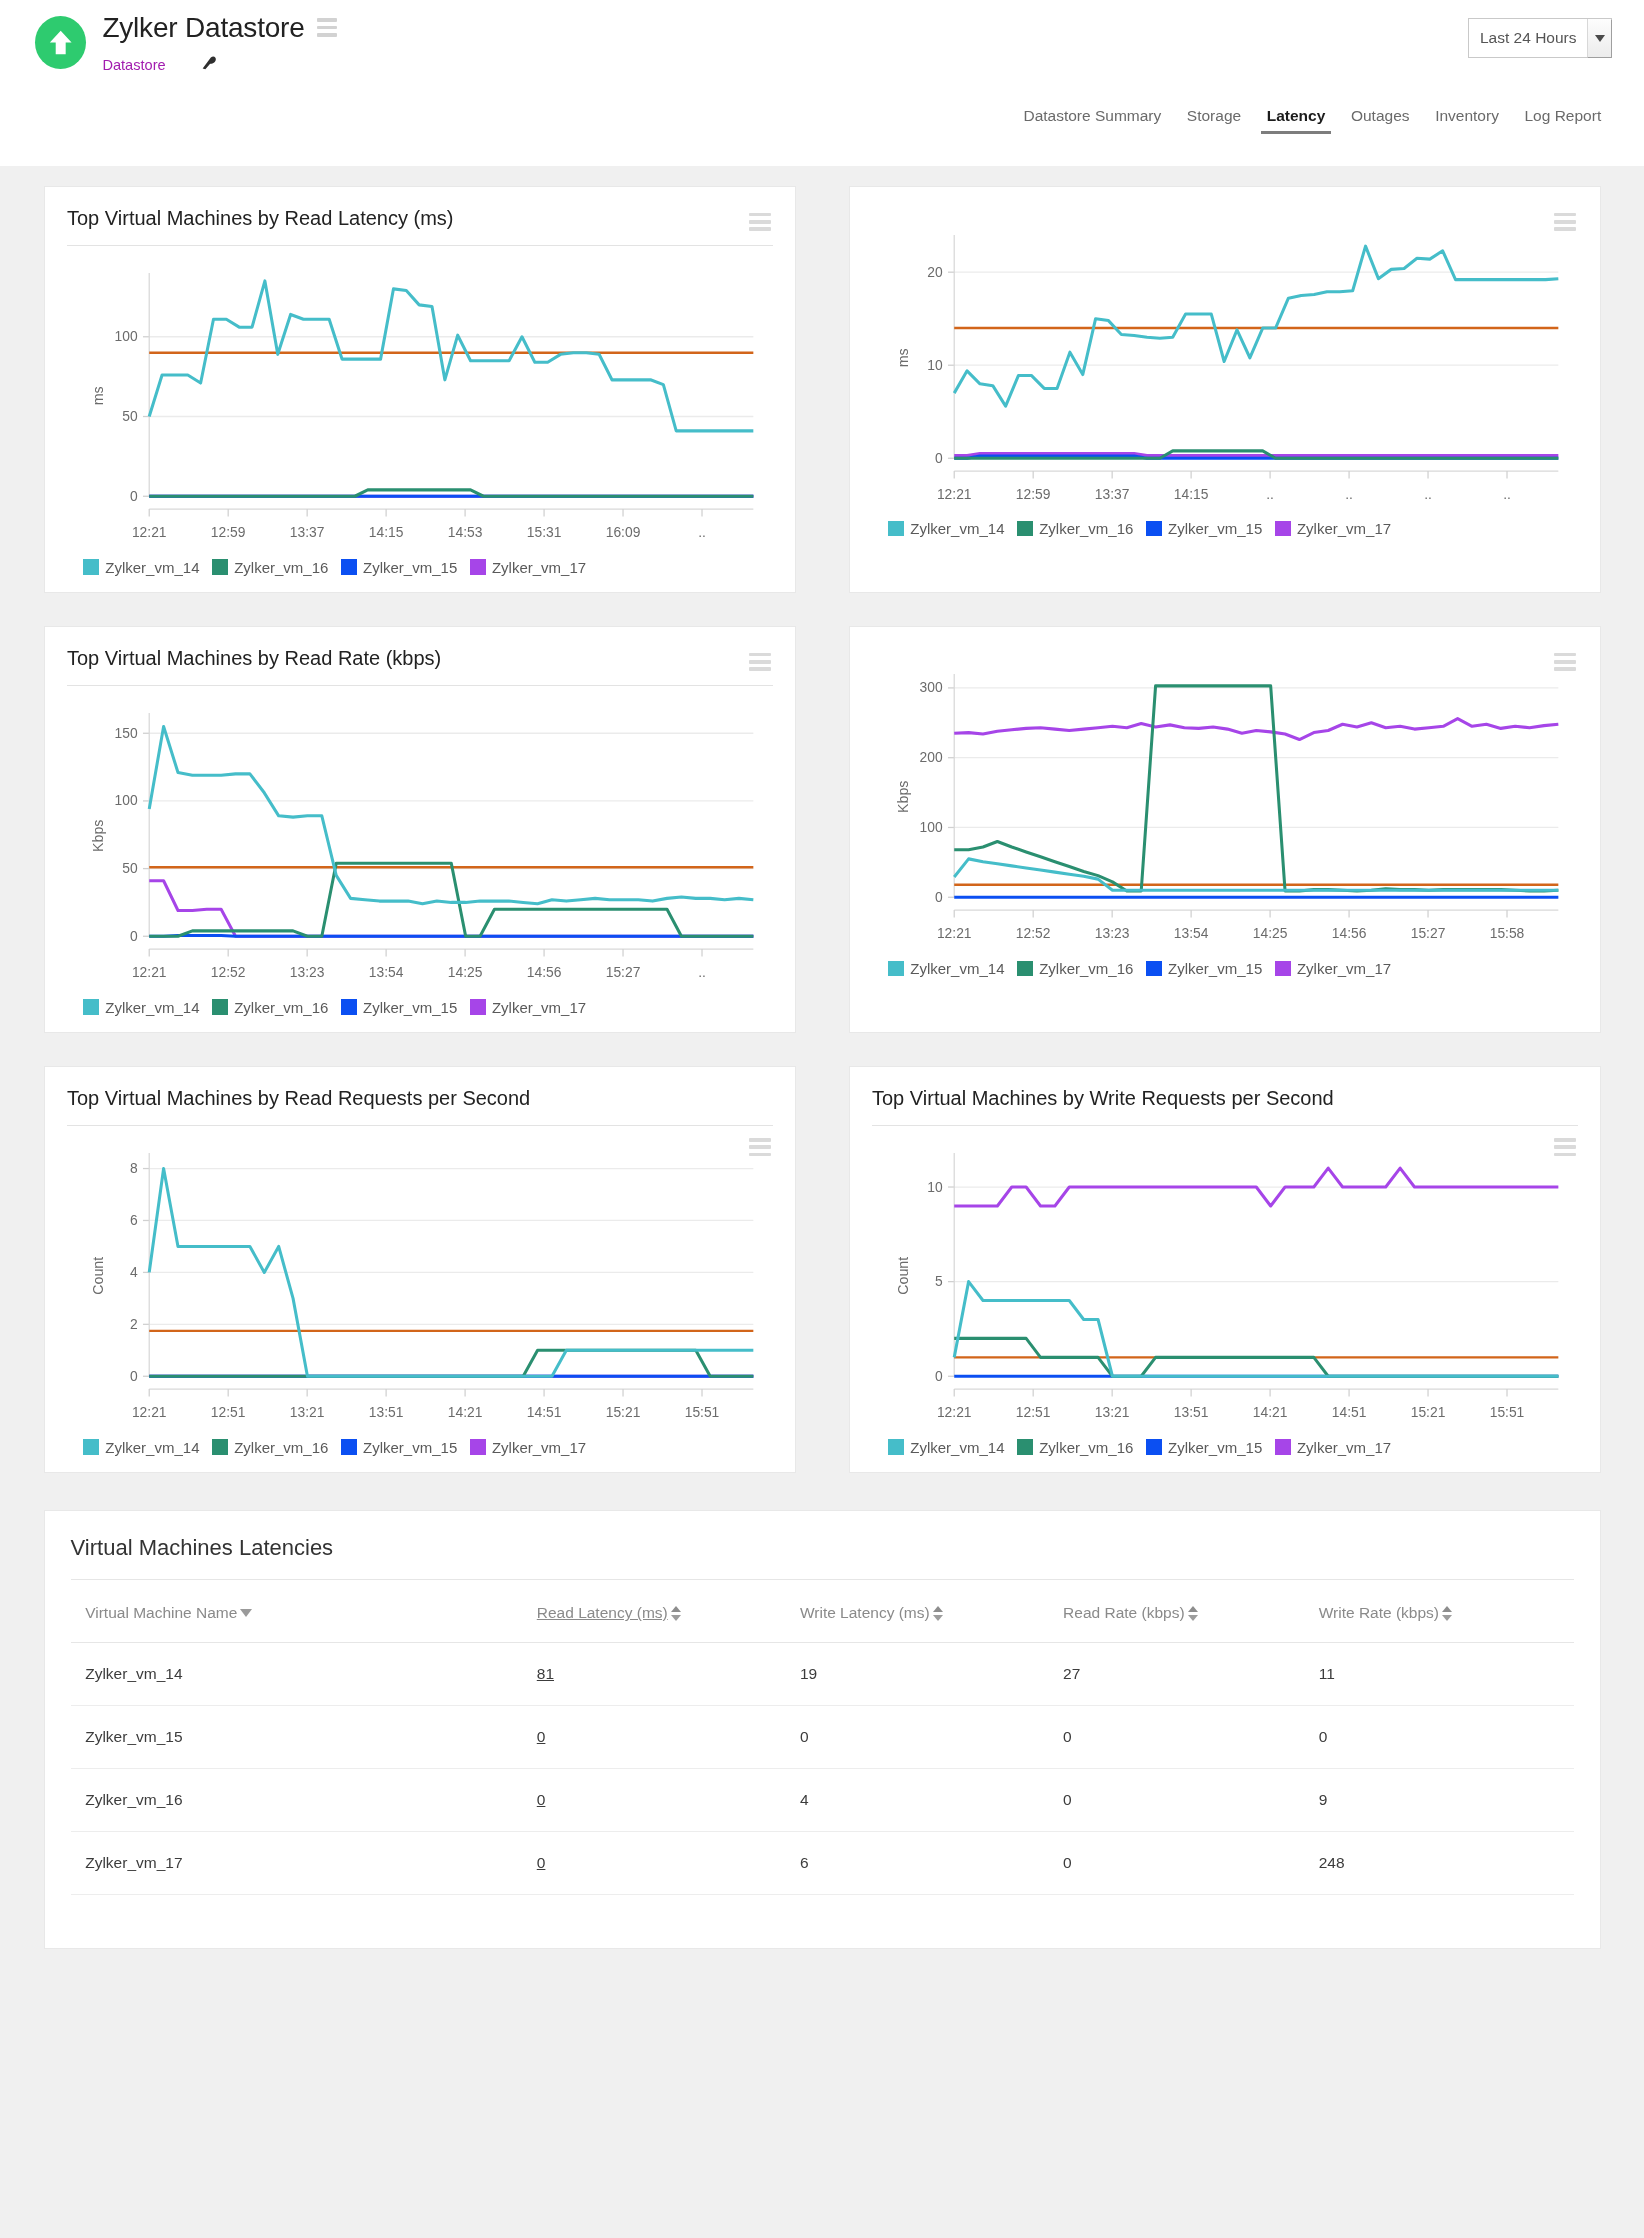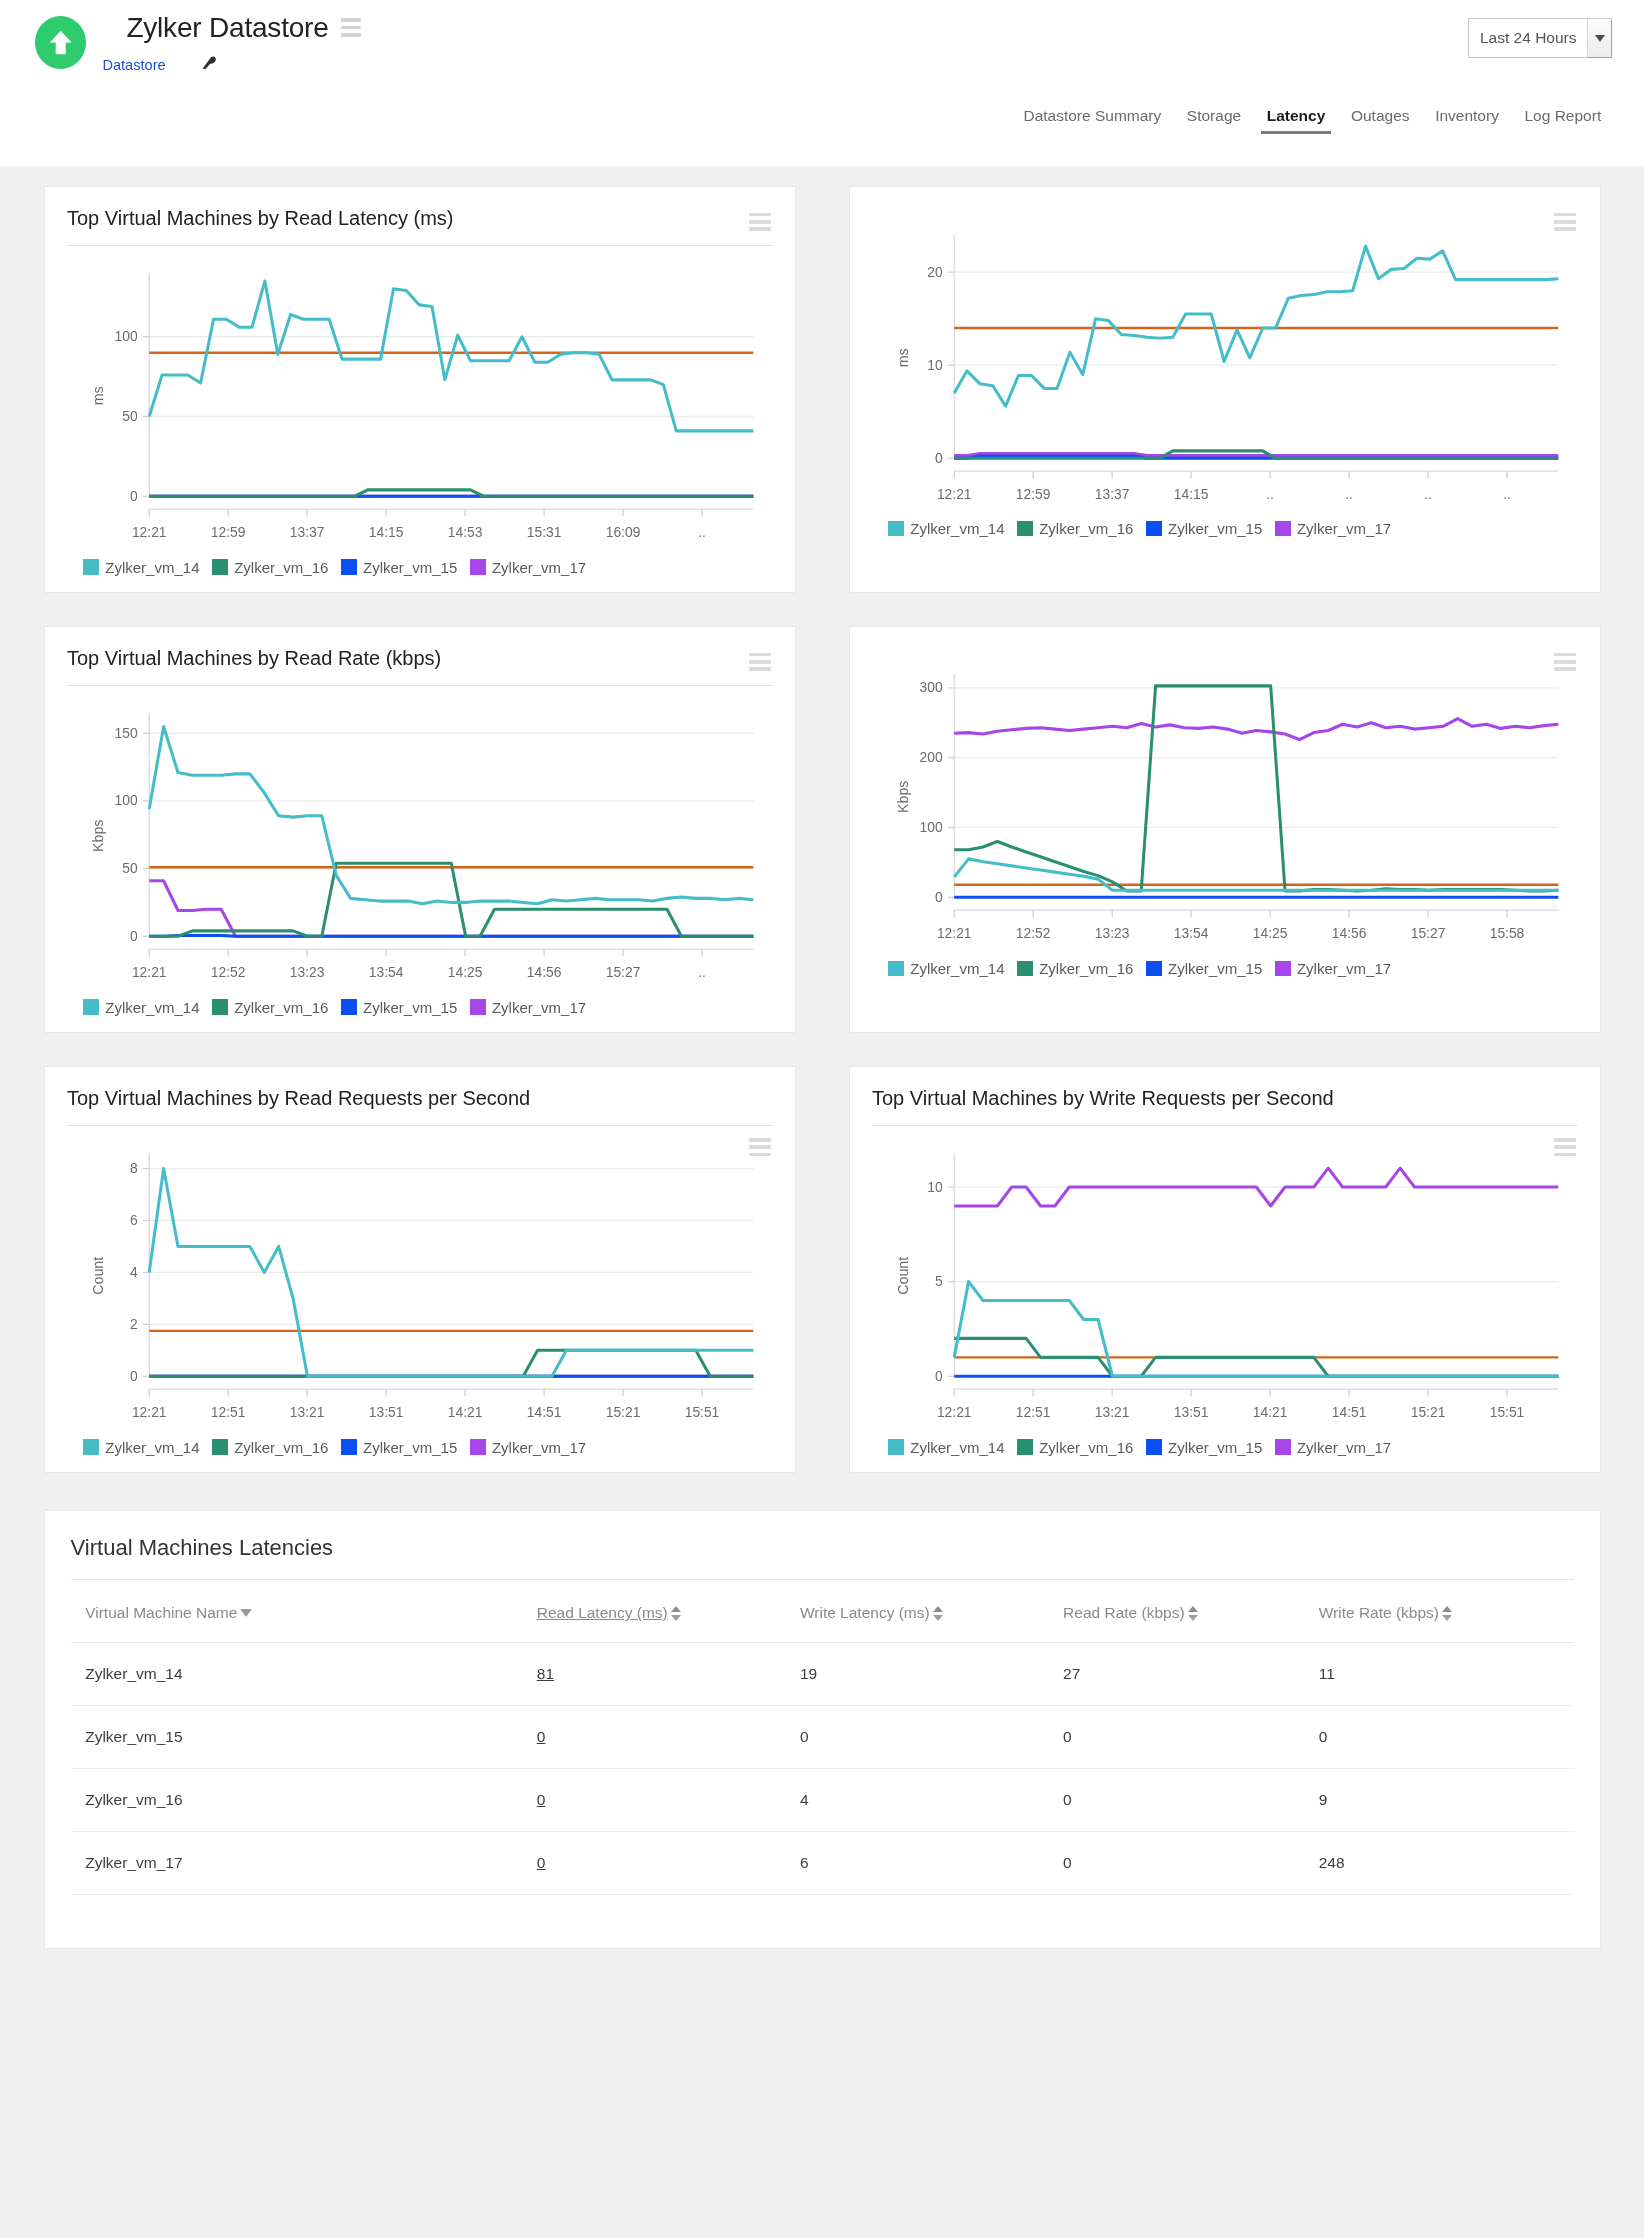--- a/index.html
+++ b/index.html
@@ -29,7 +29,7 @@
   }
   .logo-badge svg { display:block; }
   .title-block { margin-left:16.4px; }
-  .app-title-line { display:flex; align-items:center;margin-left:24px; }
+  .app-title-line { display:flex; align-items:center; }
   .app-title {
     font-size:28px; color:#222; font-weight:400; letter-spacing:-0.2px;
     line-height:1.05;

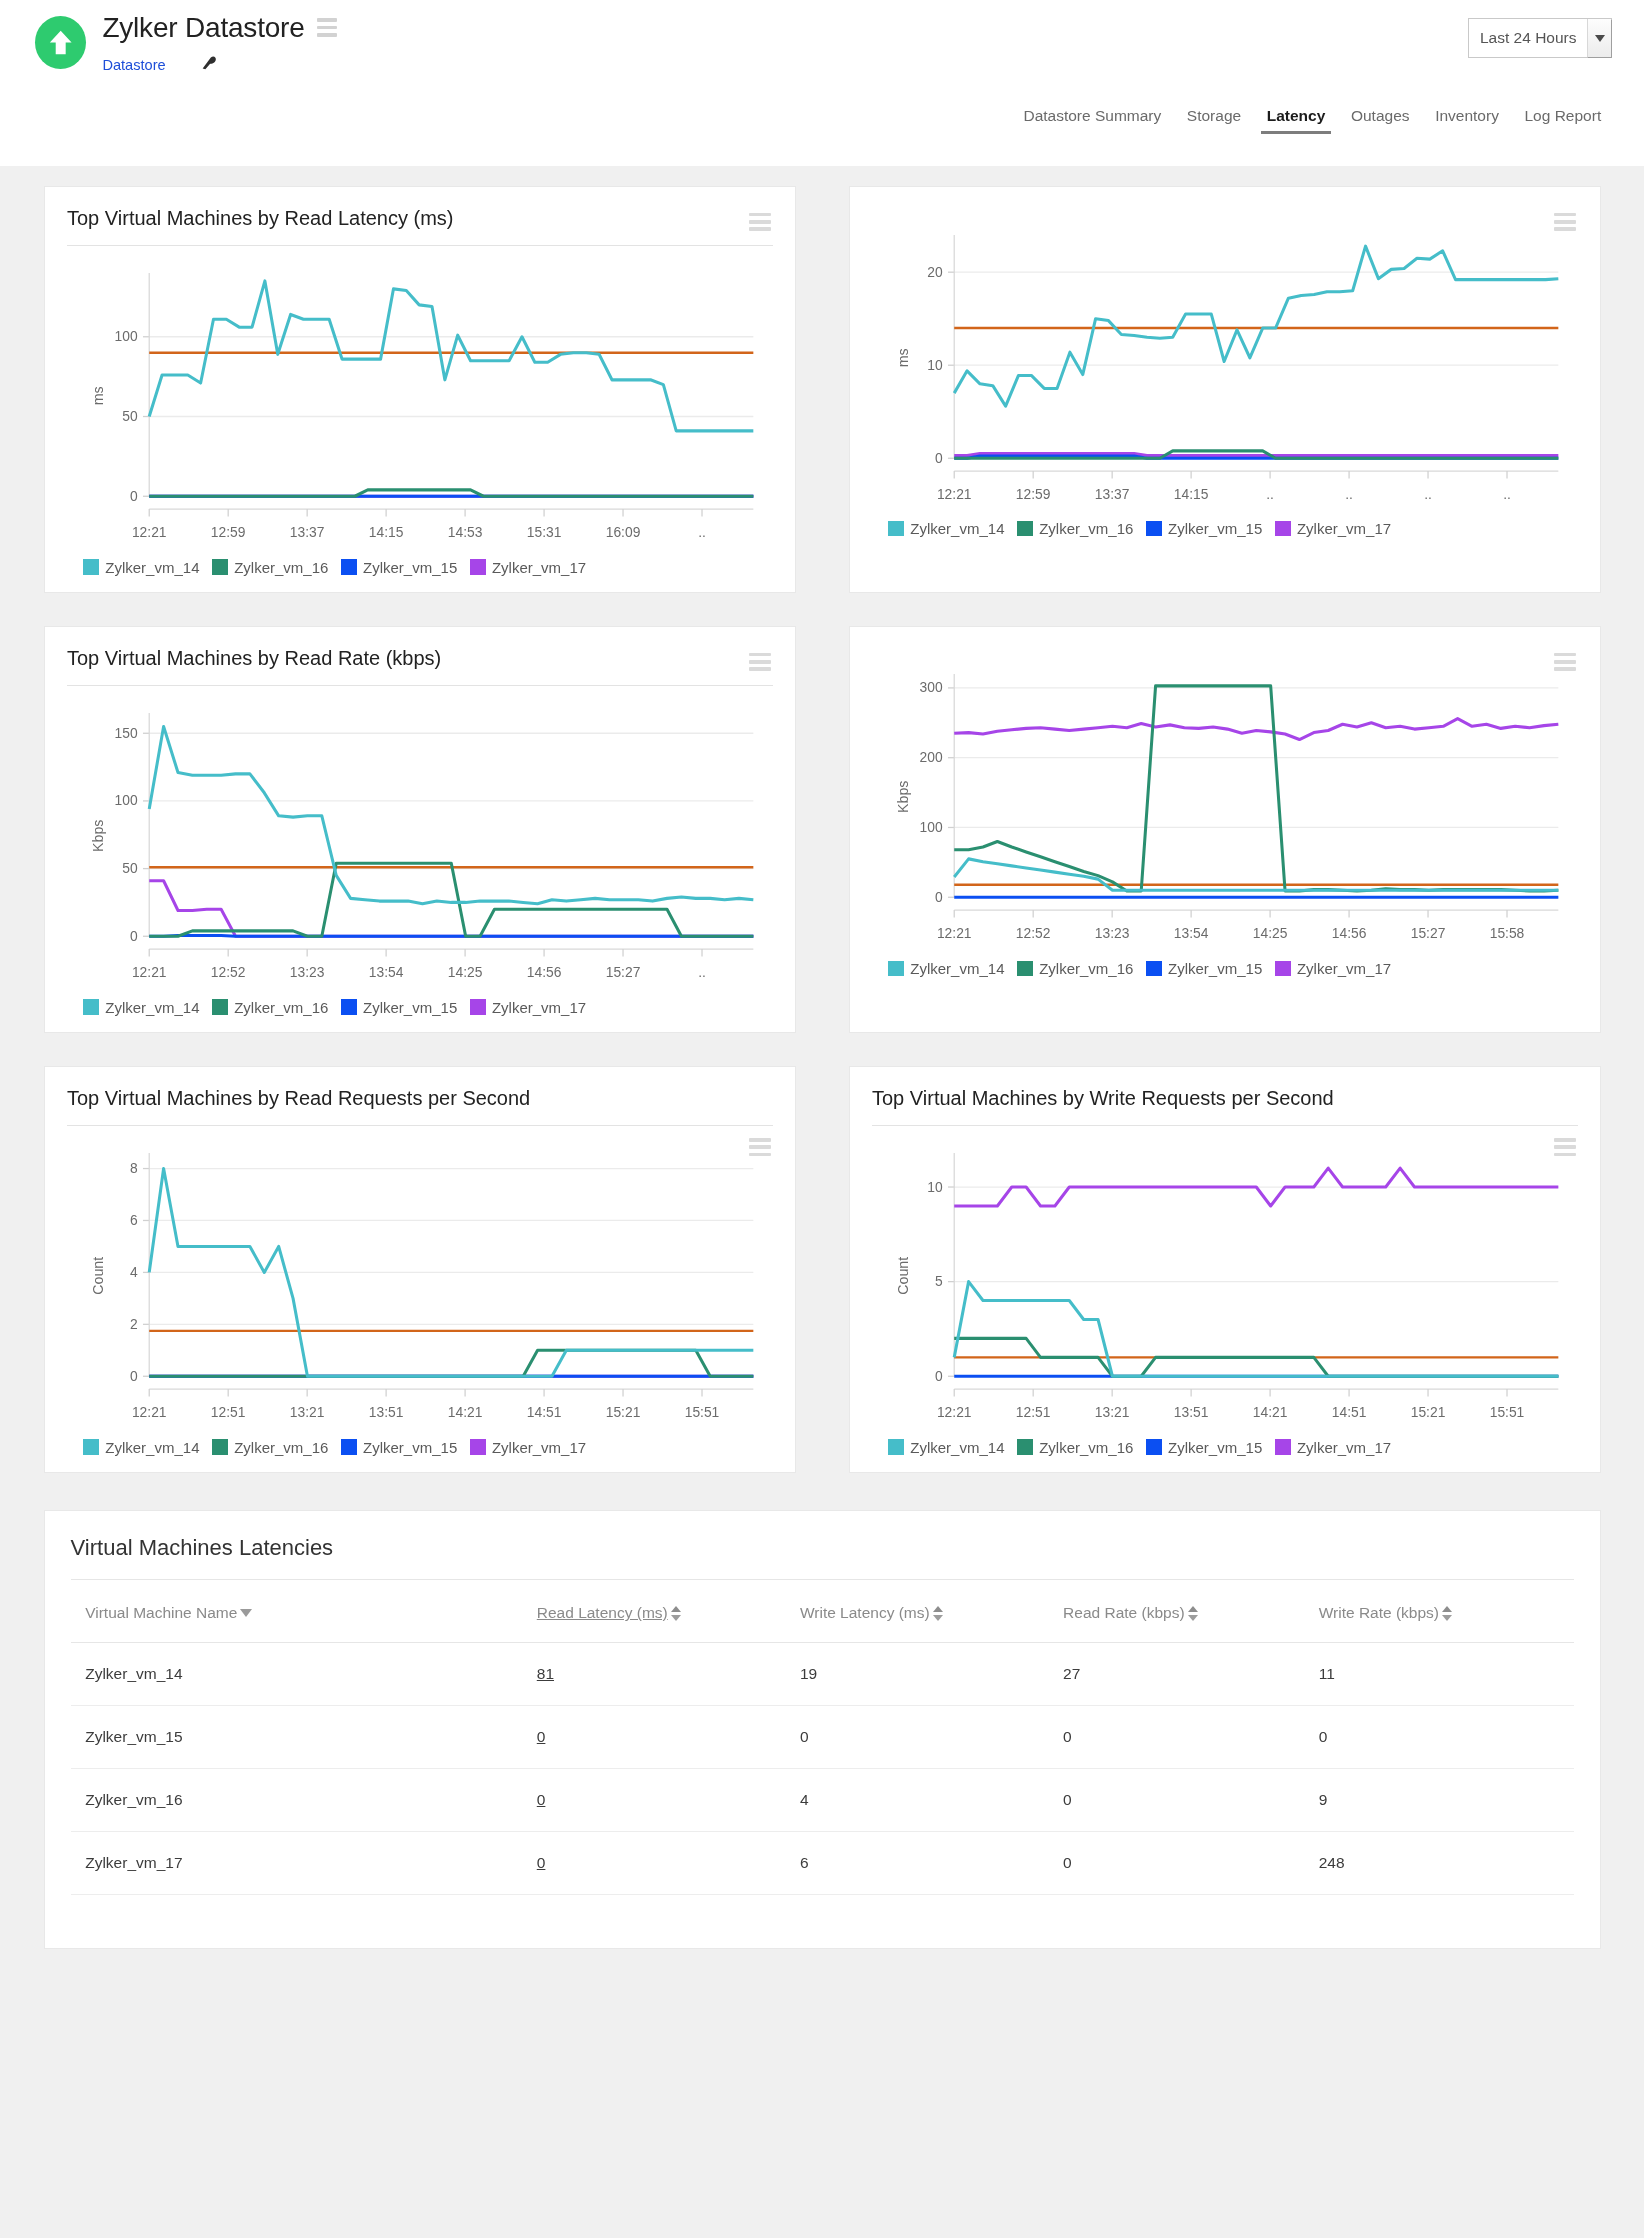--- a/index.html
+++ b/index.html
@@ -37,7 +37,7 @@
   .title-menu-icon { margin-left:12.8px; display:flex; flex-direction:column; gap:3.7px; cursor:pointer; }
   .title-menu-icon i { display:block; width:20px; height:3.7px; background:#d2d2d2; border-radius:0.9px;}
   .bc-row { display:flex; align-items:center; margin-top:11px; }
-  .breadcrumb-link { color:#1d4ed8; font-size:14.6px; text-decoration:none; cursor:pointer; }
+  .breadcrumb-link { color:#a21caf; font-size:14.6px; text-decoration:none; cursor:pointer; }
   .tag-icon { margin-left:33px; cursor:pointer; }
 
   .time-select-wrap { position:absolute; right:33px; top:18.3px; }

